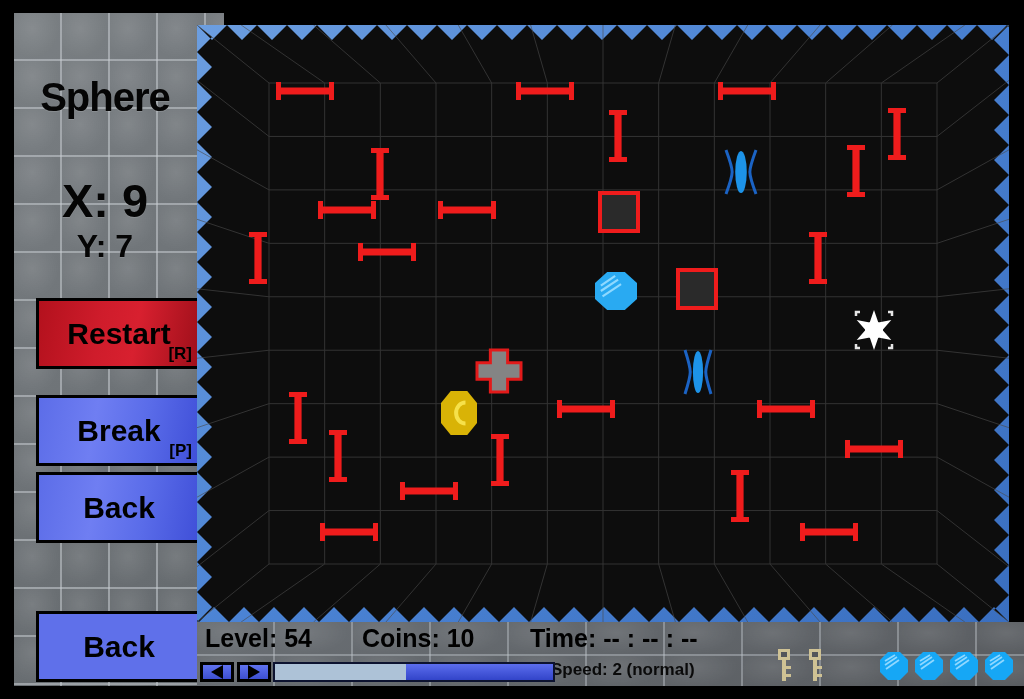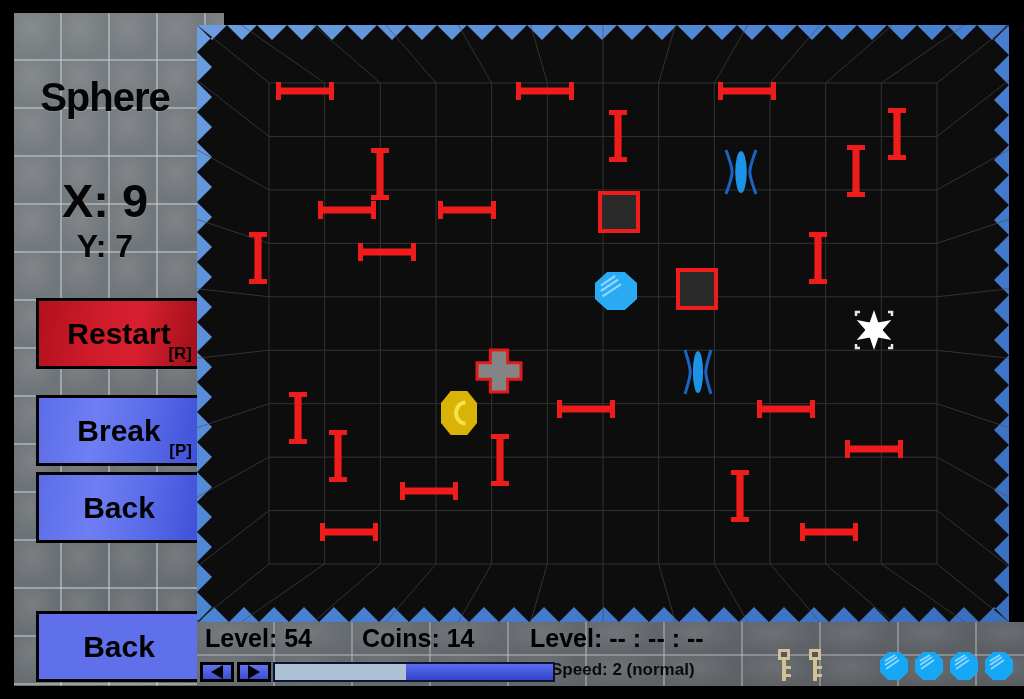--- a/index.html
+++ b/index.html
@@ -365,7 +365,7 @@
 
   <div id="status">
     <div class="stat-text" id="lbl-level">Level: 54</div>
-    <div class="stat-text" id="lbl-coins">Coins: 14</div>
+    <div class="stat-text" id="lbl-coins">Coins: 10</div>
     <div class="stat-text" id="lbl-time">Level: -- : -- : --</div>
     <div class="stat-text" id="lbl-speed">Speed: 2 (normal)</div>
 

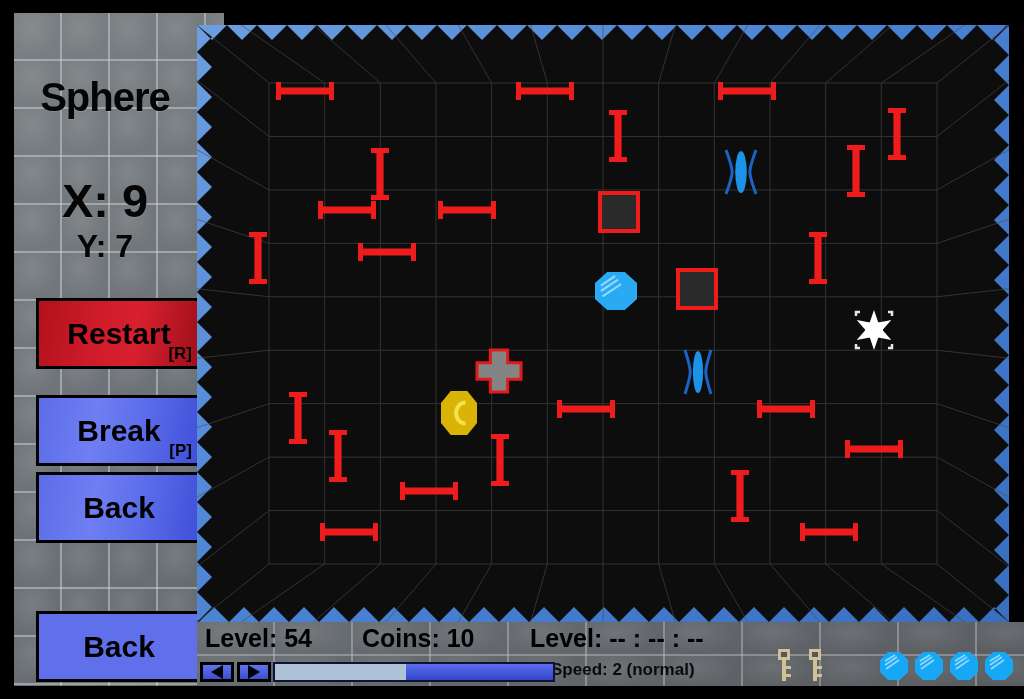--- a/index.html
+++ b/index.html
@@ -366,7 +366,7 @@
   <div id="status">
     <div class="stat-text" id="lbl-level">Level: 54</div>
     <div class="stat-text" id="lbl-coins">Coins: 10</div>
-    <div class="stat-text" id="lbl-time">Level: -- : -- : --</div>
+    <div class="stat-text" id="lbl-time">Time: -- : -- : --</div>
     <div class="stat-text" id="lbl-speed">Speed: 2 (normal)</div>
 
     <div class="arrow-btn" id="arrow-prev">

